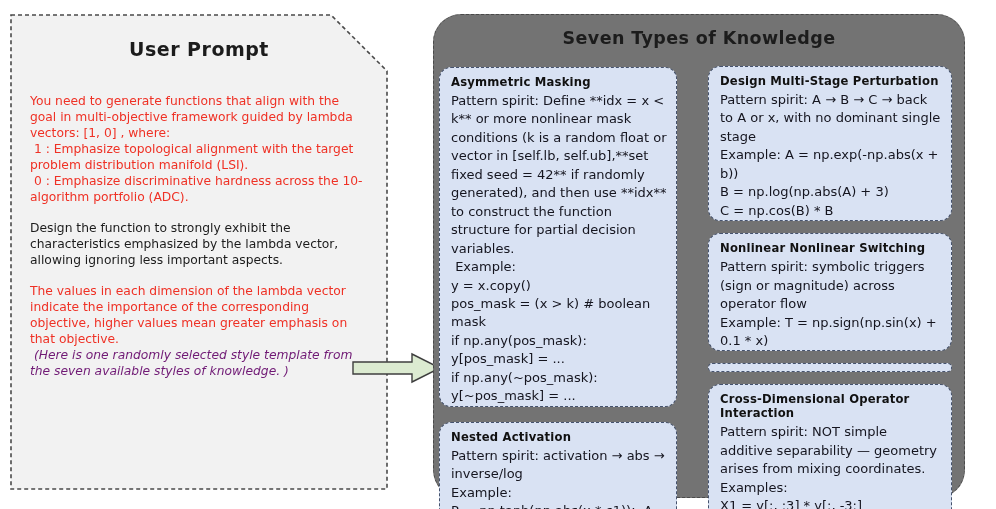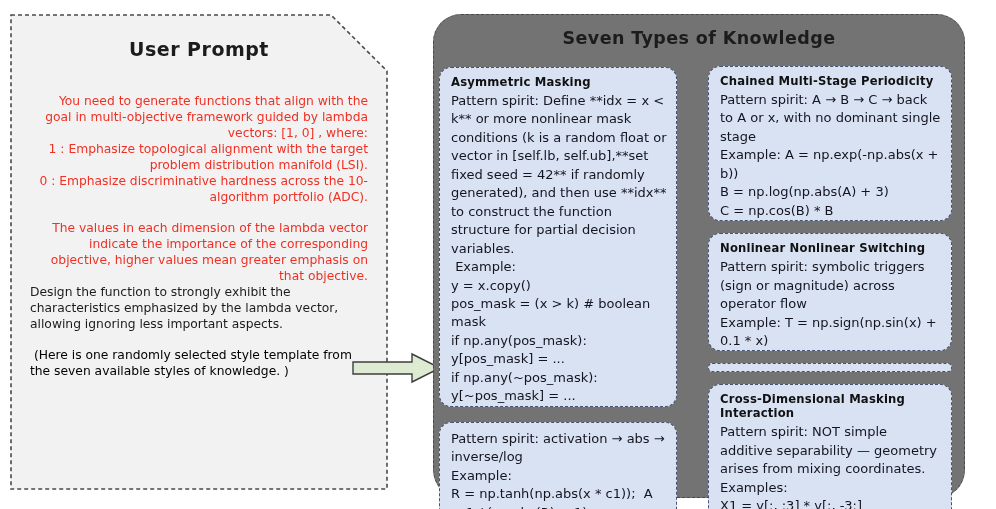--- a/index.html
+++ b/index.html
@@ -101,7 +101,7 @@
 
     <div class="kcol kcol-right">
       <div class="kbox">
-        <div class="kbox-title">Chained Multi-Stage Periodicity</div>
+        <div class="kbox-title">Design Multi-Stage Perturbation</div>
         <div class="kbox-body">Pattern spirit: A → B → C → back to A or x, with no dominant single stage
 Example: A = np.exp(-np.abs(x + b))
 B = np.log(np.abs(A) + 3)

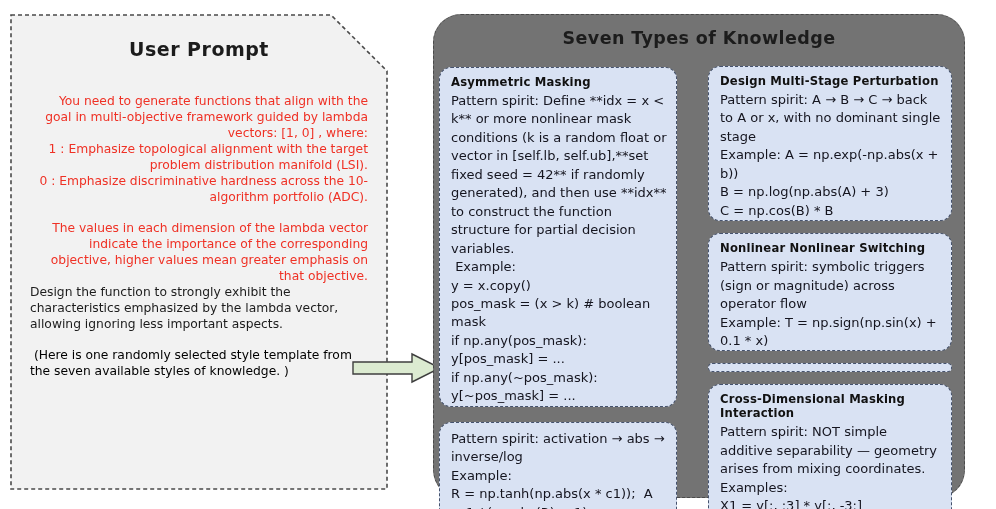--- a/index.html
+++ b/index.html
@@ -19,7 +19,7 @@
   .lp-title { font-size:19px; font-weight:700; letter-spacing:0.5px; margin-bottom:34px;text-align:center; }
   .para { font-size:12.3px; line-height:1.3; white-space:pre-wrap; margin:0 0 15px 0; }
   .para.black { color:#1c1c1c; }
-  .para.red   { color:#ef3125;text-align:right; }
+  .para.red   { color:#ef3125; }
   .para.blue  { color:#000000; }
   .para.no-gap { margin-bottom:0; }
 

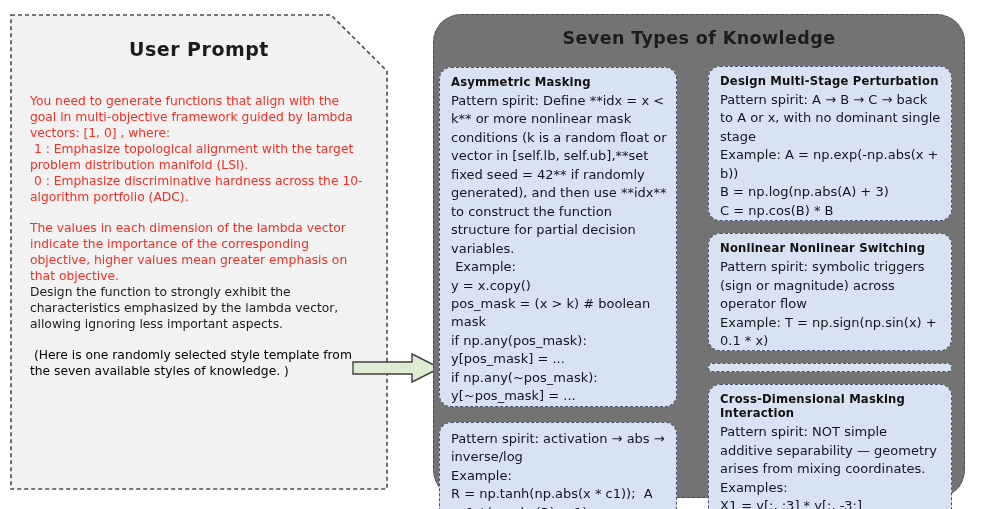--- a/index.html
+++ b/index.html
@@ -62,8 +62,8 @@
       <p class="para red">You need to generate functions that align with the goal in multi-objective framework guided by lambda vectors: [1, 0] , where:
  1 : Emphasize topological alignment with the target problem distribution manifold (LSI).
  0 : Emphasize discriminative hardness across the 10-algorithm portfolio (ADC).</p>
+      <p class="para black">Design the function to strongly exhibit the characteristics emphasized by the lambda vector, allowing ignoring less important aspects.</p>
       <p class="para red no-gap">The values in each dimension of the lambda vector indicate the importance of the corresponding objective, higher values mean greater emphasis on that objective.</p>
-      <p class="para black">Design the function to strongly exhibit the characteristics emphasized by the lambda vector, allowing ignoring less important aspects.</p>
       <p class="para blue"> (Here is one randomly selected style template from the seven available styles of knowledge. )</p>
     </div>
   </div>

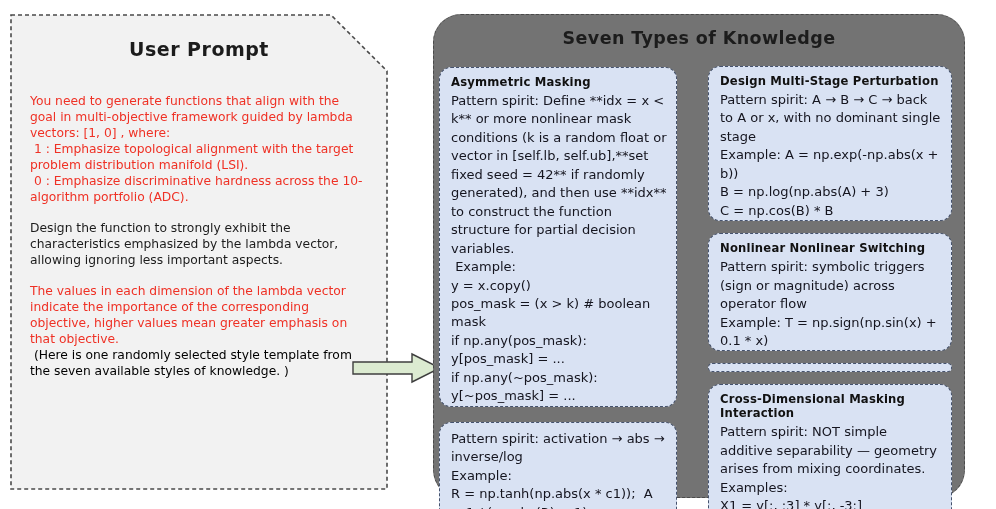--- a/index.html
+++ b/index.html
@@ -20,7 +20,7 @@
   .para { font-size:12.3px; line-height:1.3; white-space:pre-wrap; margin:0 0 15px 0; }
   .para.black { color:#1c1c1c; }
   .para.red   { color:#ef3125; }
-  .para.blue  { color:#000000; }
+  .para.blue  { color:#701a75;font-style:italic; }
   .para.no-gap { margin-bottom:0; }
 
   

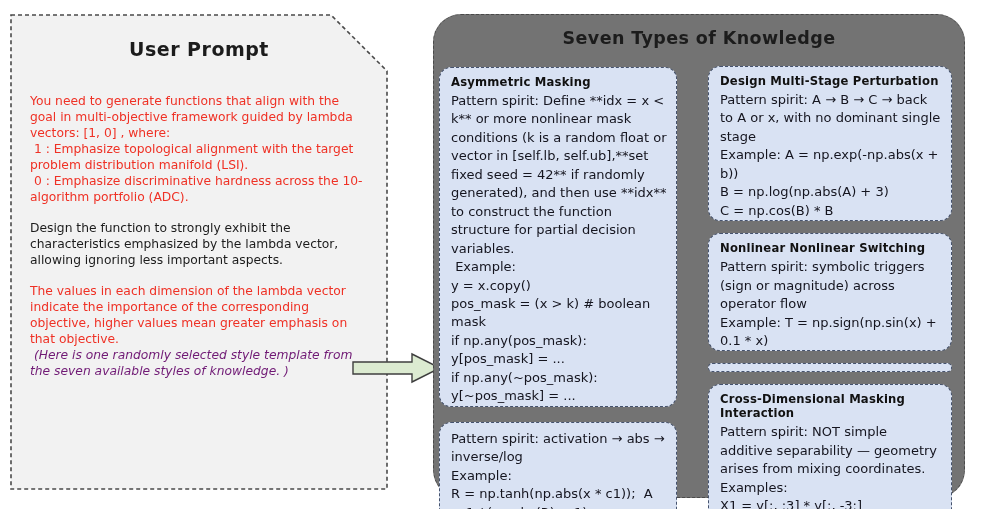--- a/index.html
+++ b/index.html
@@ -115,7 +115,7 @@
       <div class="kbox">
       </div>
       <div class="kbox">
-        <div class="kbox-title">Cross-Dimensional Masking Interaction</div>
+        <div class="kbox-title">Cross-Dimensional Operator Interaction</div>
         <div class="kbox-body">Pattern spirit: NOT simple additive separability — geometry arises from mixing coordinates.
 Examples:
 X1 = y[:, :3] * y[:, -3:]

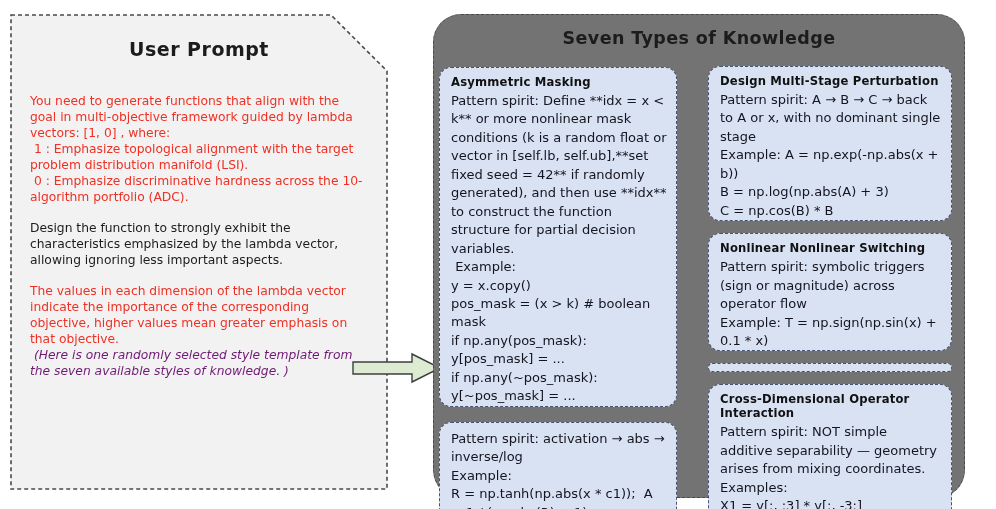--- a/index.html
+++ b/index.html
@@ -90,6 +90,7 @@
 y[~pos_mask] = ...</div>
       </div>
       <div class="kbox">
+        <div class="kbox-title">Nested Activation</div>
         <div class="kbox-body">Pattern spirit: activation → abs → inverse/log
 Example:
 R = np.tanh(np.abs(x * c1));  A = 1 / (np.abs(R) + 1)</div>

